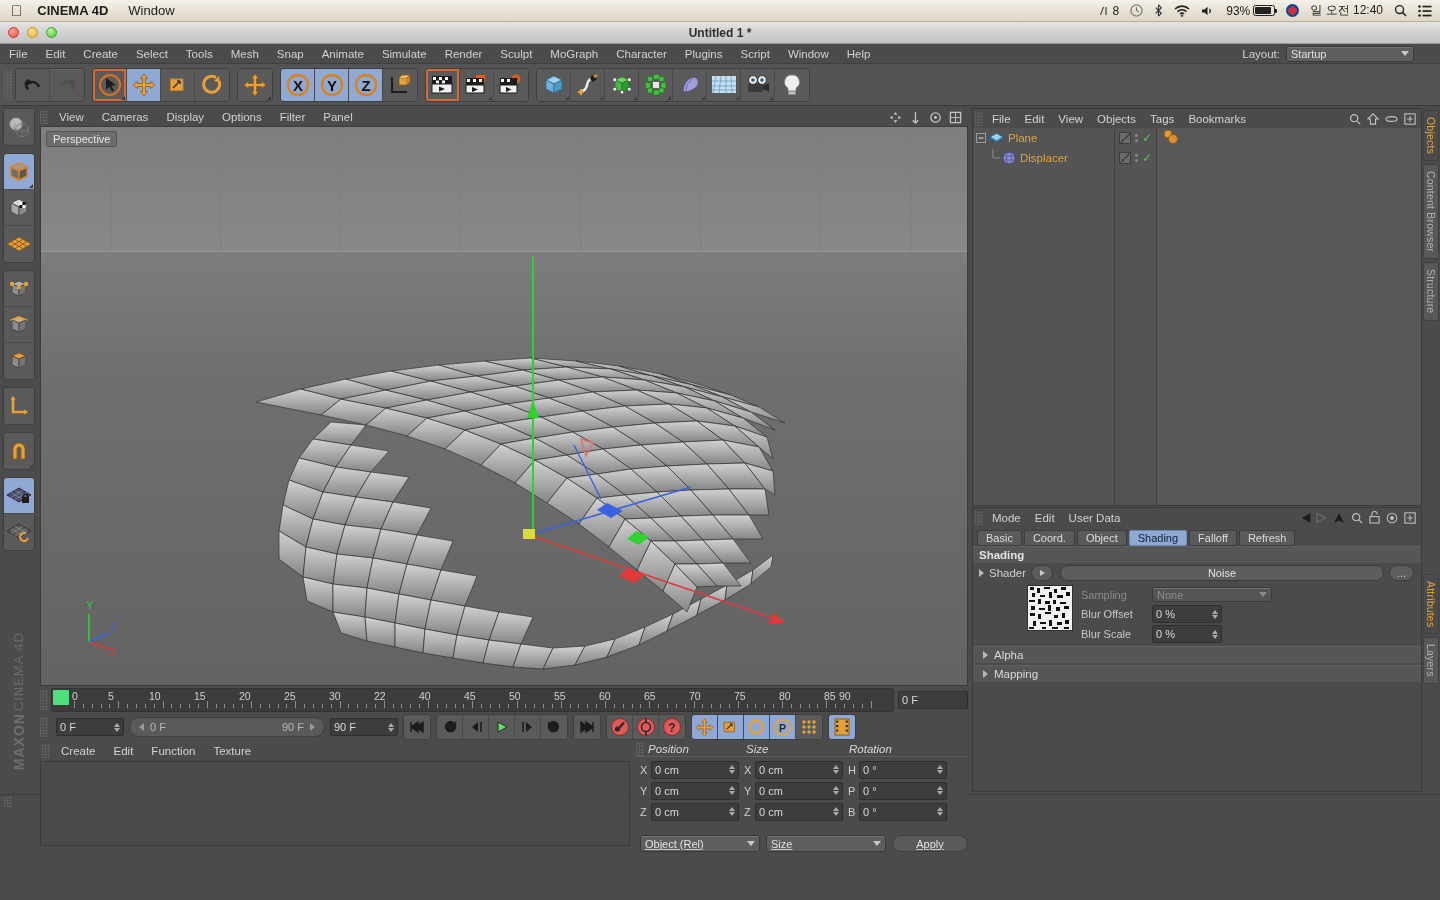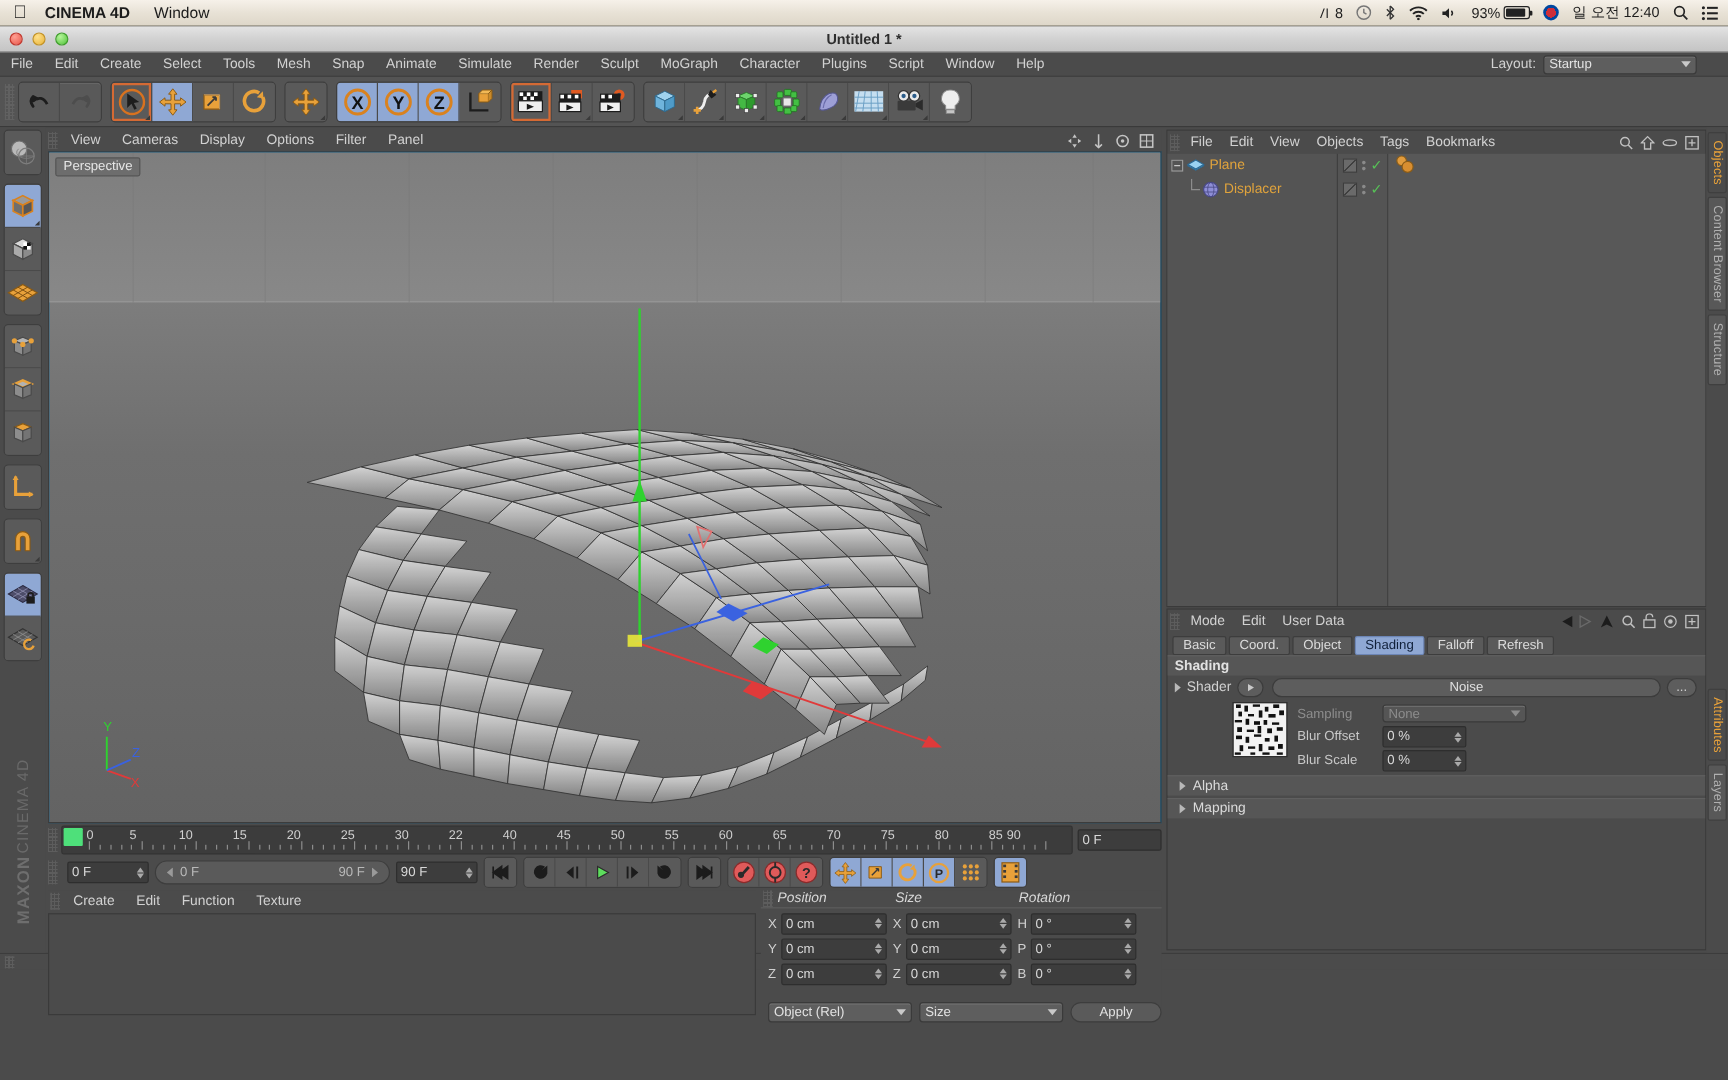--- a/index.html
+++ b/index.html
@@ -94,7 +94,7 @@
   #vpmenu{ height:18px;background:#4b4b4b;display:flex;align-items:center;gap:0;position:relative;}
   #vpmenu .mi{ padding:0 9px;font-size:11.5px;color:#d2d2d2;}
   #vpicons{ position:absolute;right:6px;display:flex;gap:7px;align-items:center;}
-  #viewport{ height:560px;background:#0369a1;position:relative;overflow:hidden;border:1px solid #3c3c3c;}
+  #viewport{ height:560px;background:#7f1d1d;position:relative;overflow:hidden;border:1px solid #3c3c3c;}
   #vp-grad{position:absolute;inset:0;background:linear-gradient(180deg,#8a8a8a 0%,#7d7d7d 22%,#6f6f6f 45%,#6a6a6a 70%,#636363 100%);}
   #persp-tag{position:absolute;left:5px;top:4px;background:#6d6d6d;border:1px solid #555;padding:1px 6px;font-size:11px;color:#e6e6e6;border-radius:2px;z-index:5;}
   #vp-horizon{position:absolute;left:0;right:0;top:0;height:125px;background:linear-gradient(180deg,#7e7e7e,#888);border-bottom:1px solid #999;}

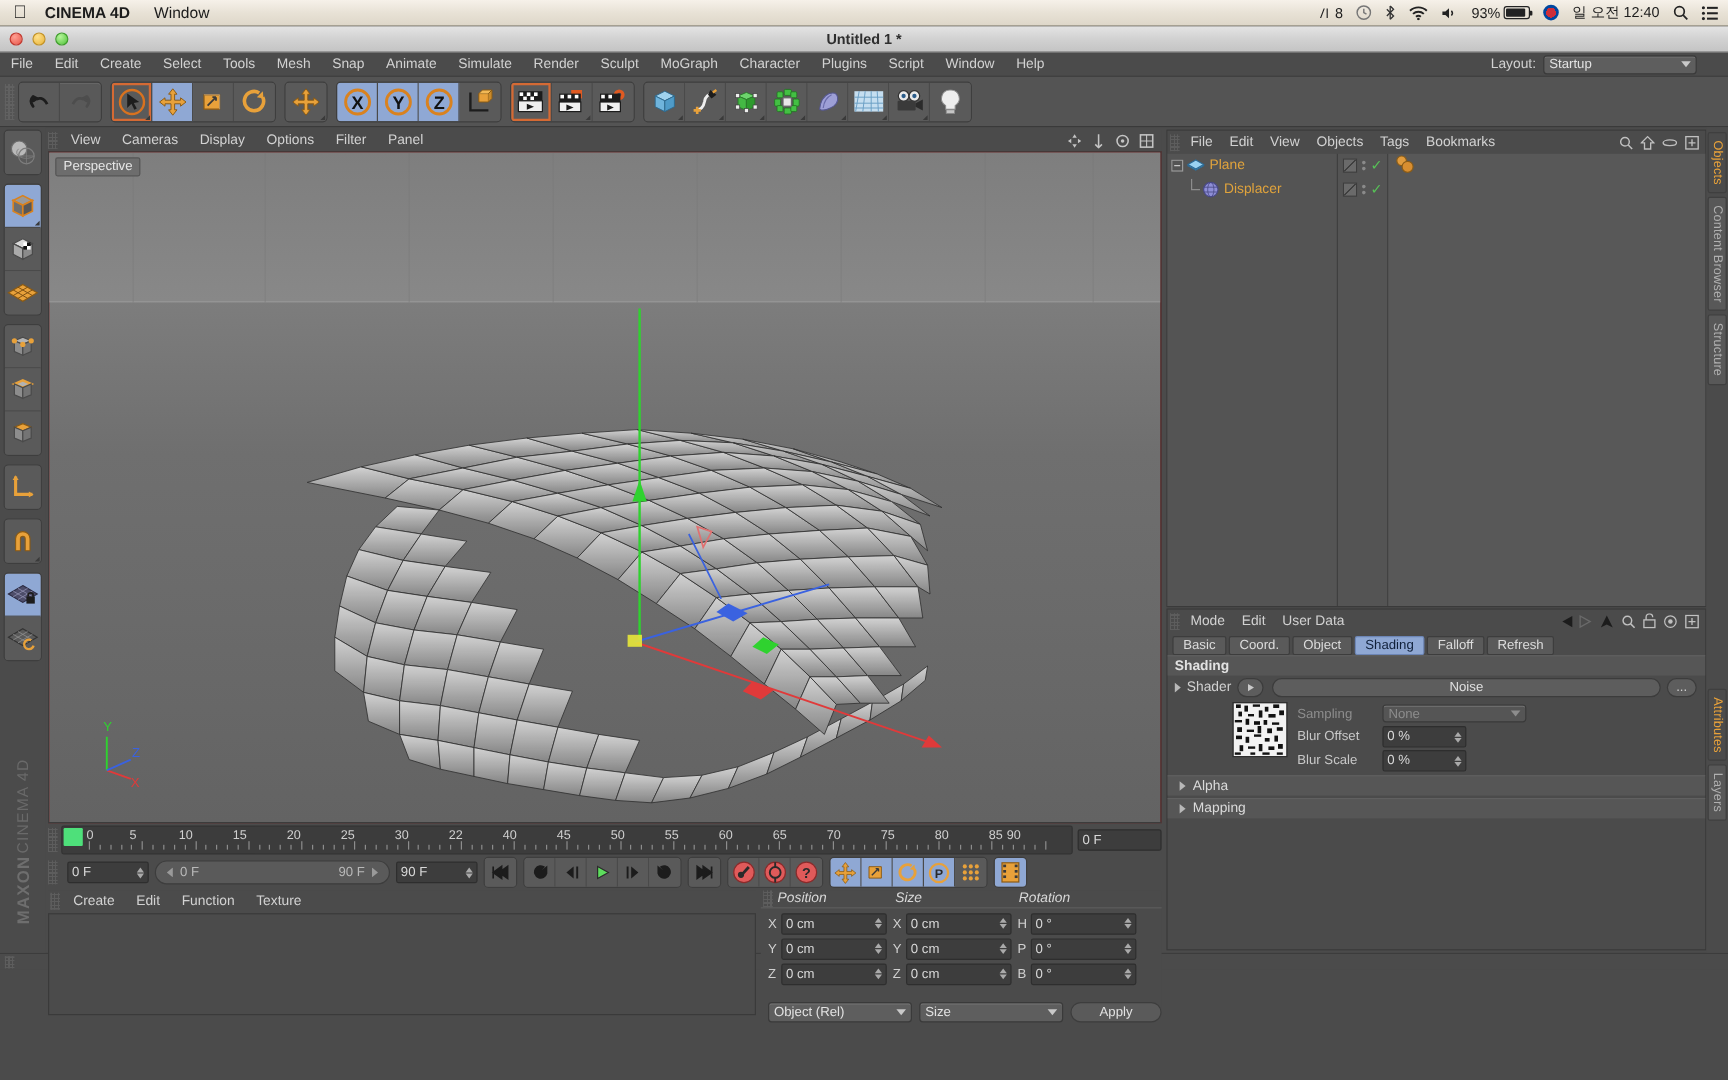--- a/index.html
+++ b/index.html
@@ -131,7 +131,7 @@
   .crow{ display:flex;align-items:center;gap:0;height:21px;}
   .clabel{ width:11px;text-align:left;font-size:11px;color:#d0d0d0;}
   .cfield{ width:88px;margin-right:5px;}
-  .cbtnrow{ display:flex;align-items:center;gap:6px;margin-top:13px;}
+  .cbtnrow{ display:flex;align-items:center;gap:6px;margin-top:13px;text-decoration:underline;}
 
   
   #rightcol{ width:470px; display:flex; }

